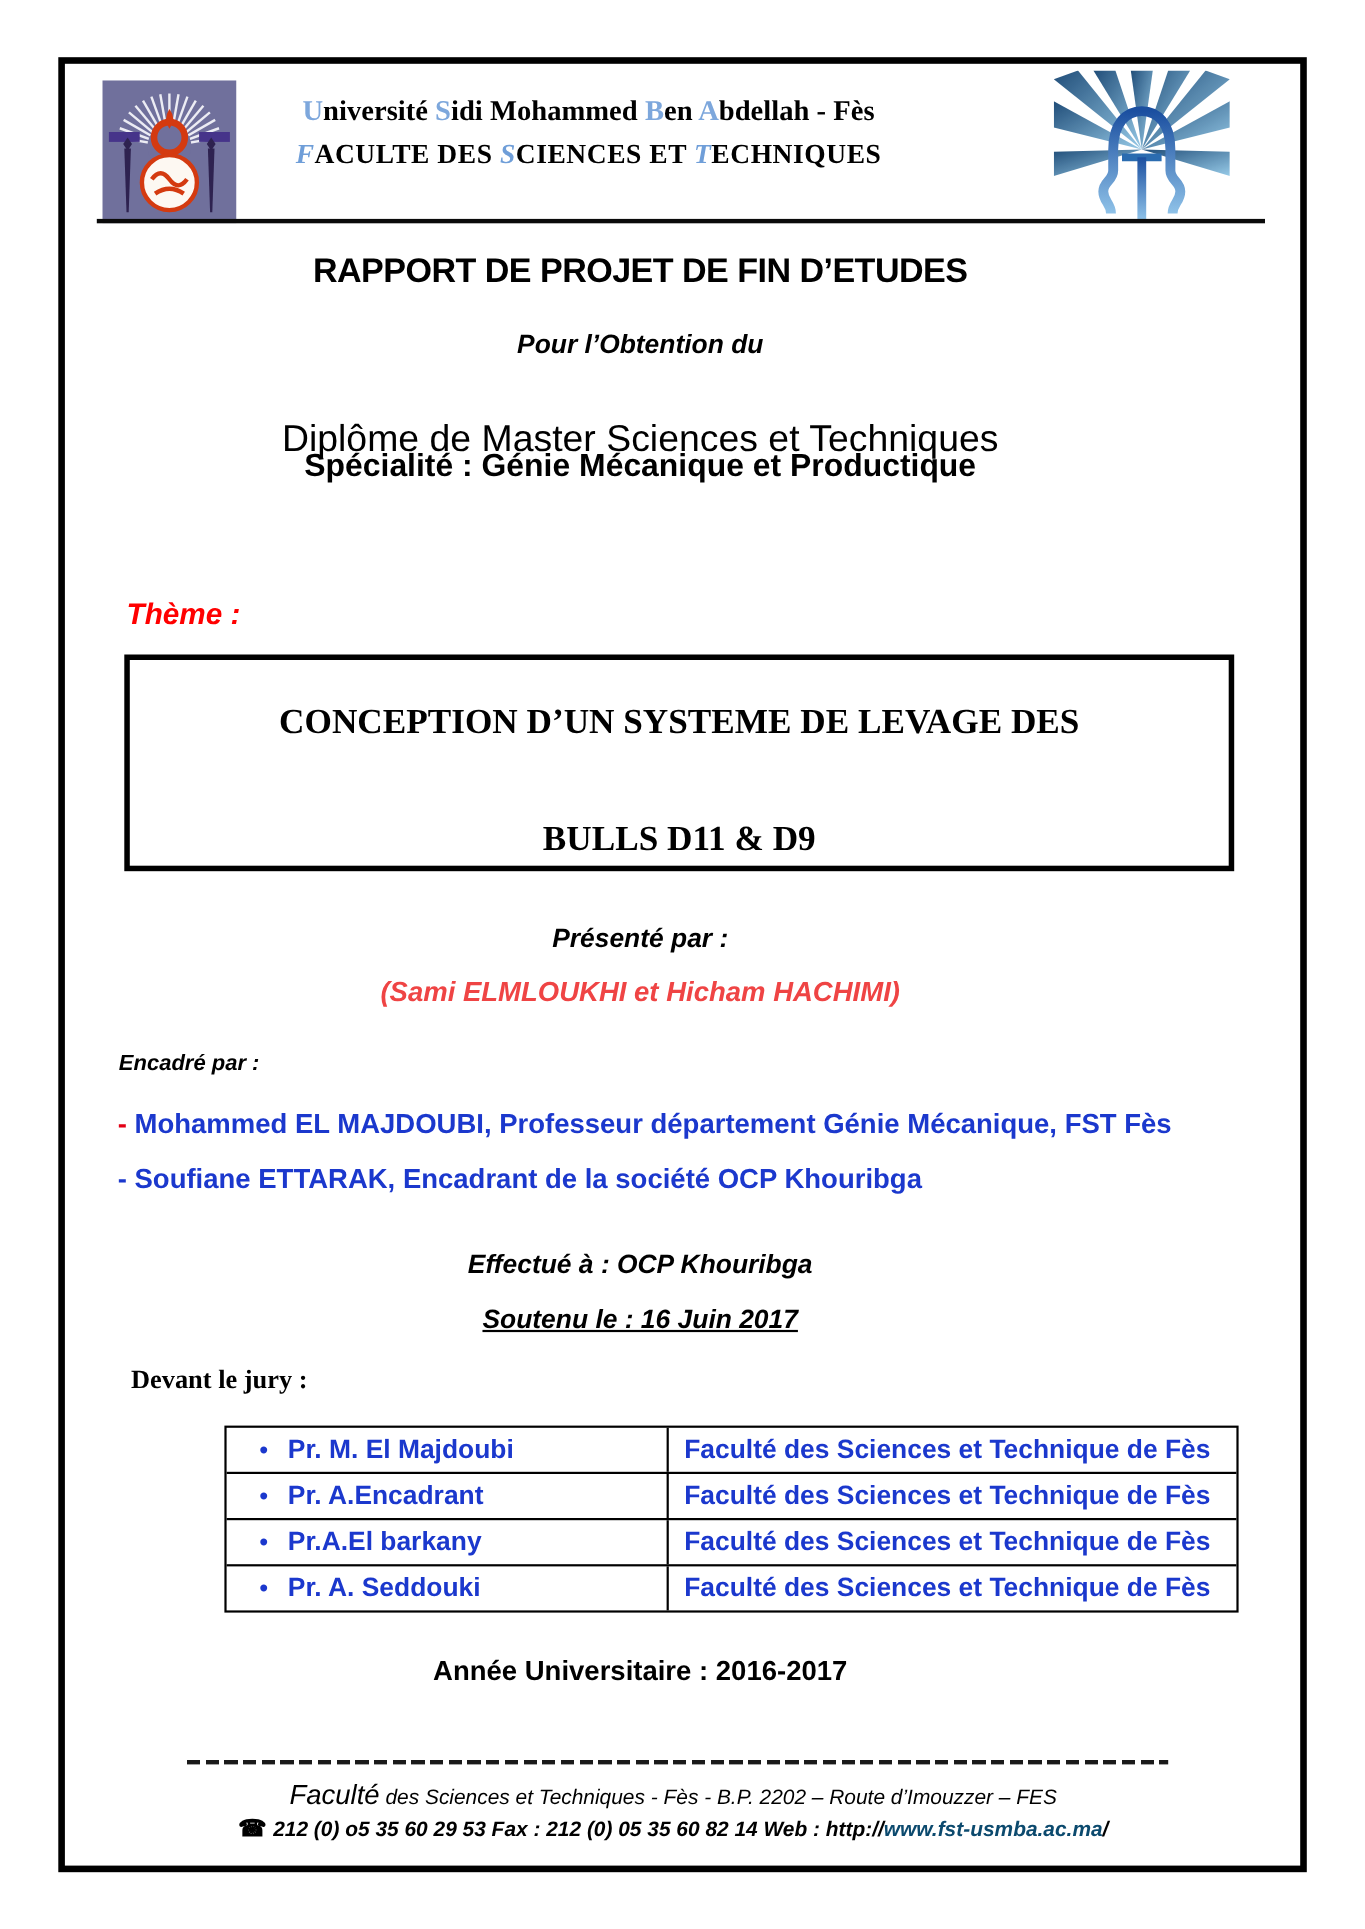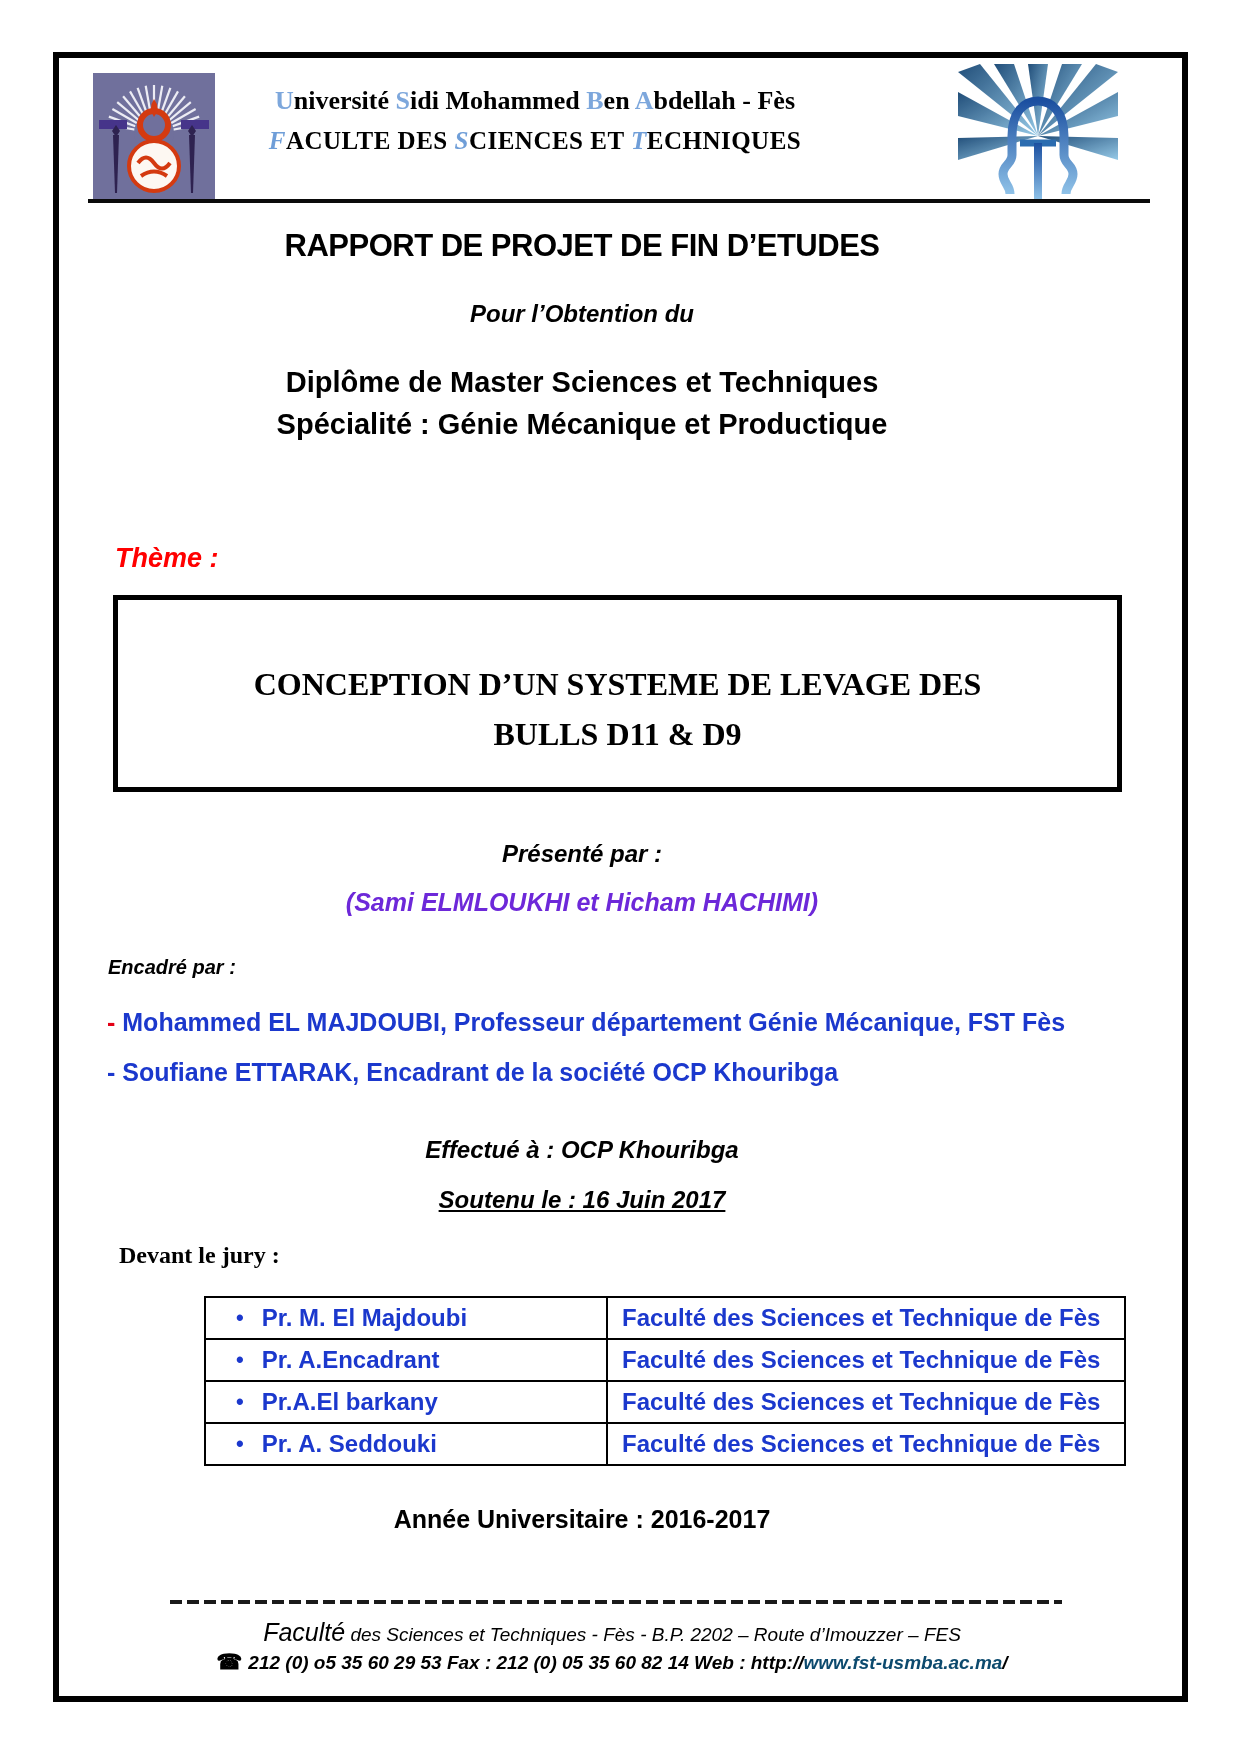--- a/index.html
+++ b/index.html
@@ -24,7 +24,7 @@
   .ccol{left:107px;width:950px;text-align:center;}
   .t-report{top:228px;font-size:31px;font-weight:bold;letter-spacing:-0.5px;}
   .t-obtention{top:300px;font-size:24px;font-weight:bold;font-style:italic;}
-  .t-diploma{top:366px;font-size:29px;font-weight:bold;}
+  .t-diploma{top:380px;font-size:34px;font-weight:normal;}
   .t-specialty{top:408px;font-size:29px;font-weight:bold;}
   .theme-label{left:115px;top:543px;font-size:27px;font-weight:bold;font-style:italic;color:#ff0000;}
   .theme-box{

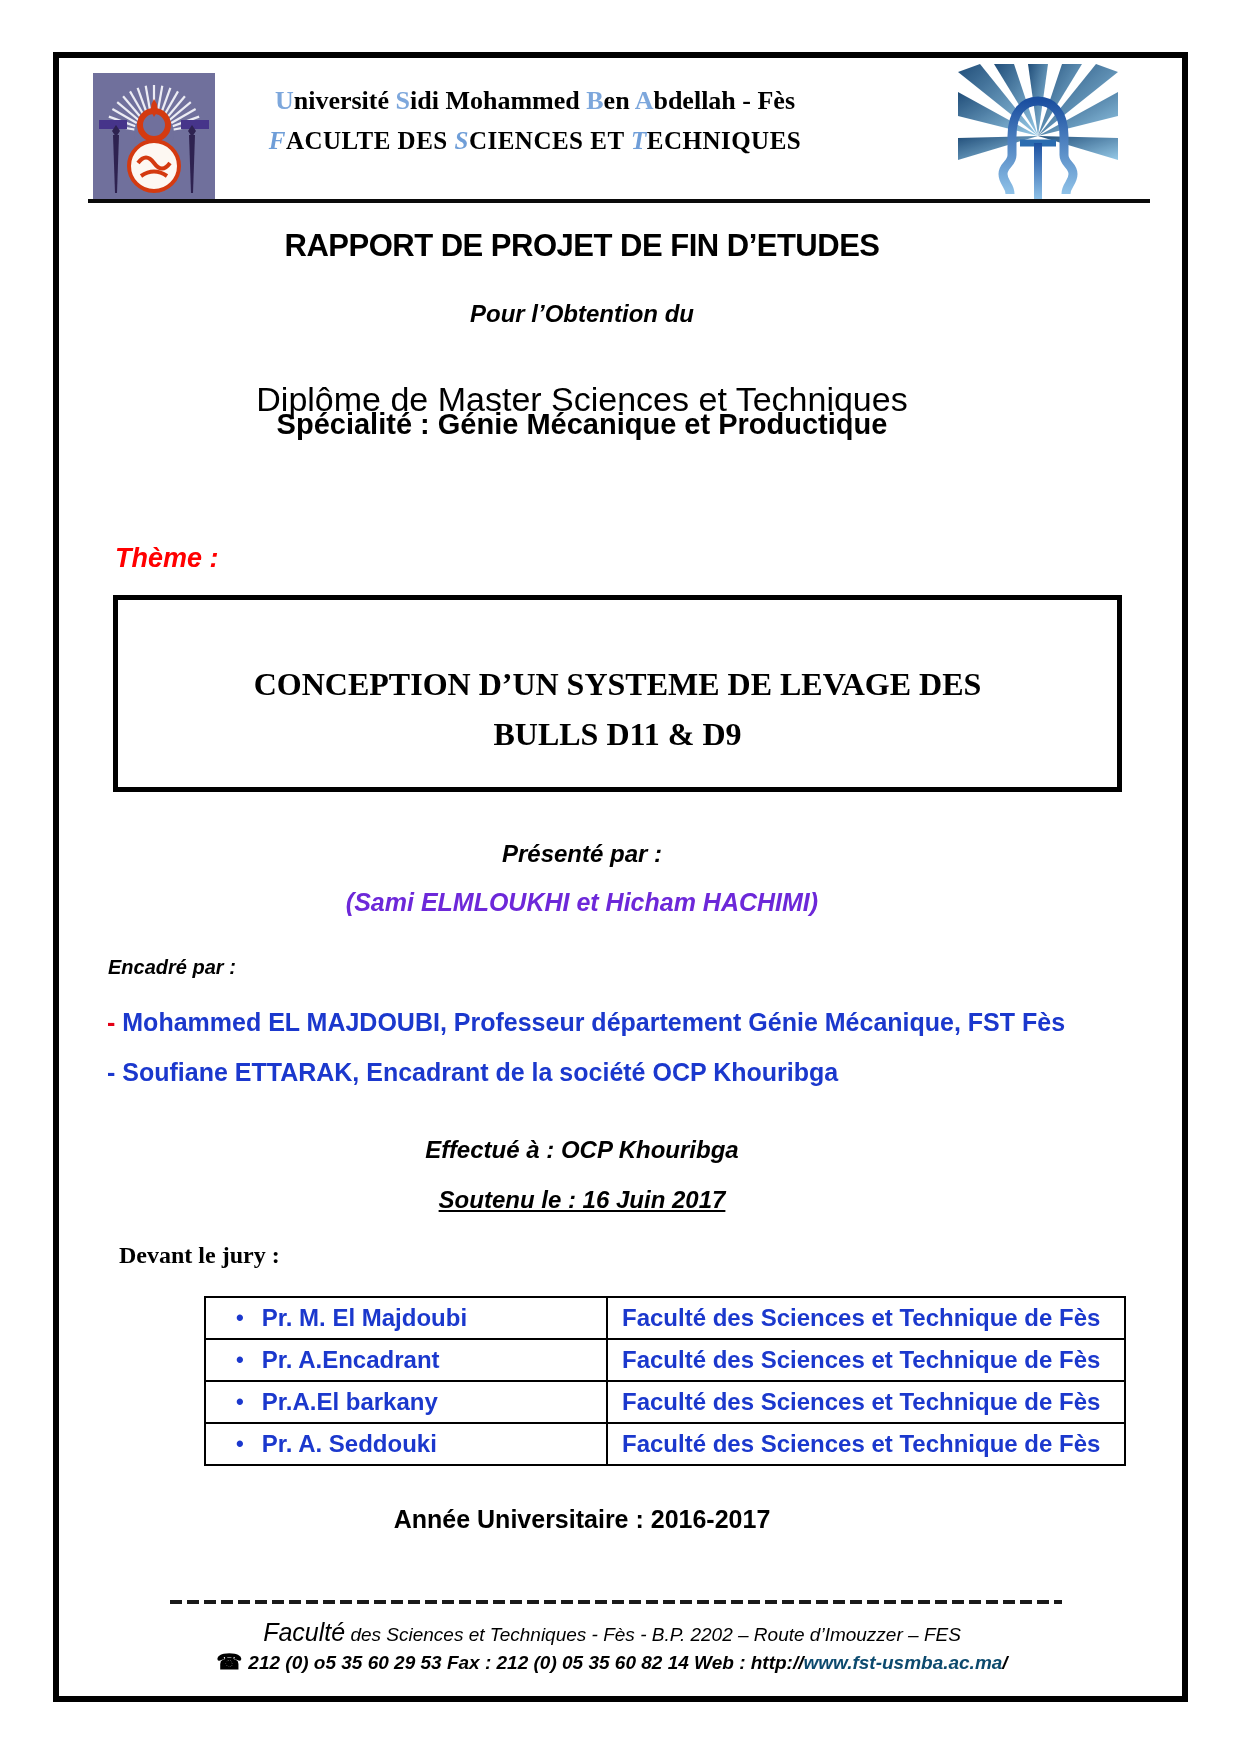--- a/index.html
+++ b/index.html
@@ -30,7 +30,7 @@
   .theme-box{
     left:113px;top:595px;width:1009px;height:197px;
     border:5px solid #000;box-sizing:border-box;
-    display:flex;flex-direction:column;justify-content:center;
+    display:flex;flex-direction:column;justify-content:space-between;
     padding-top:30px;text-align:center;
     font-family:"Liberation Serif",serif;font-weight:bold;font-size:32px;line-height:50px;
   }

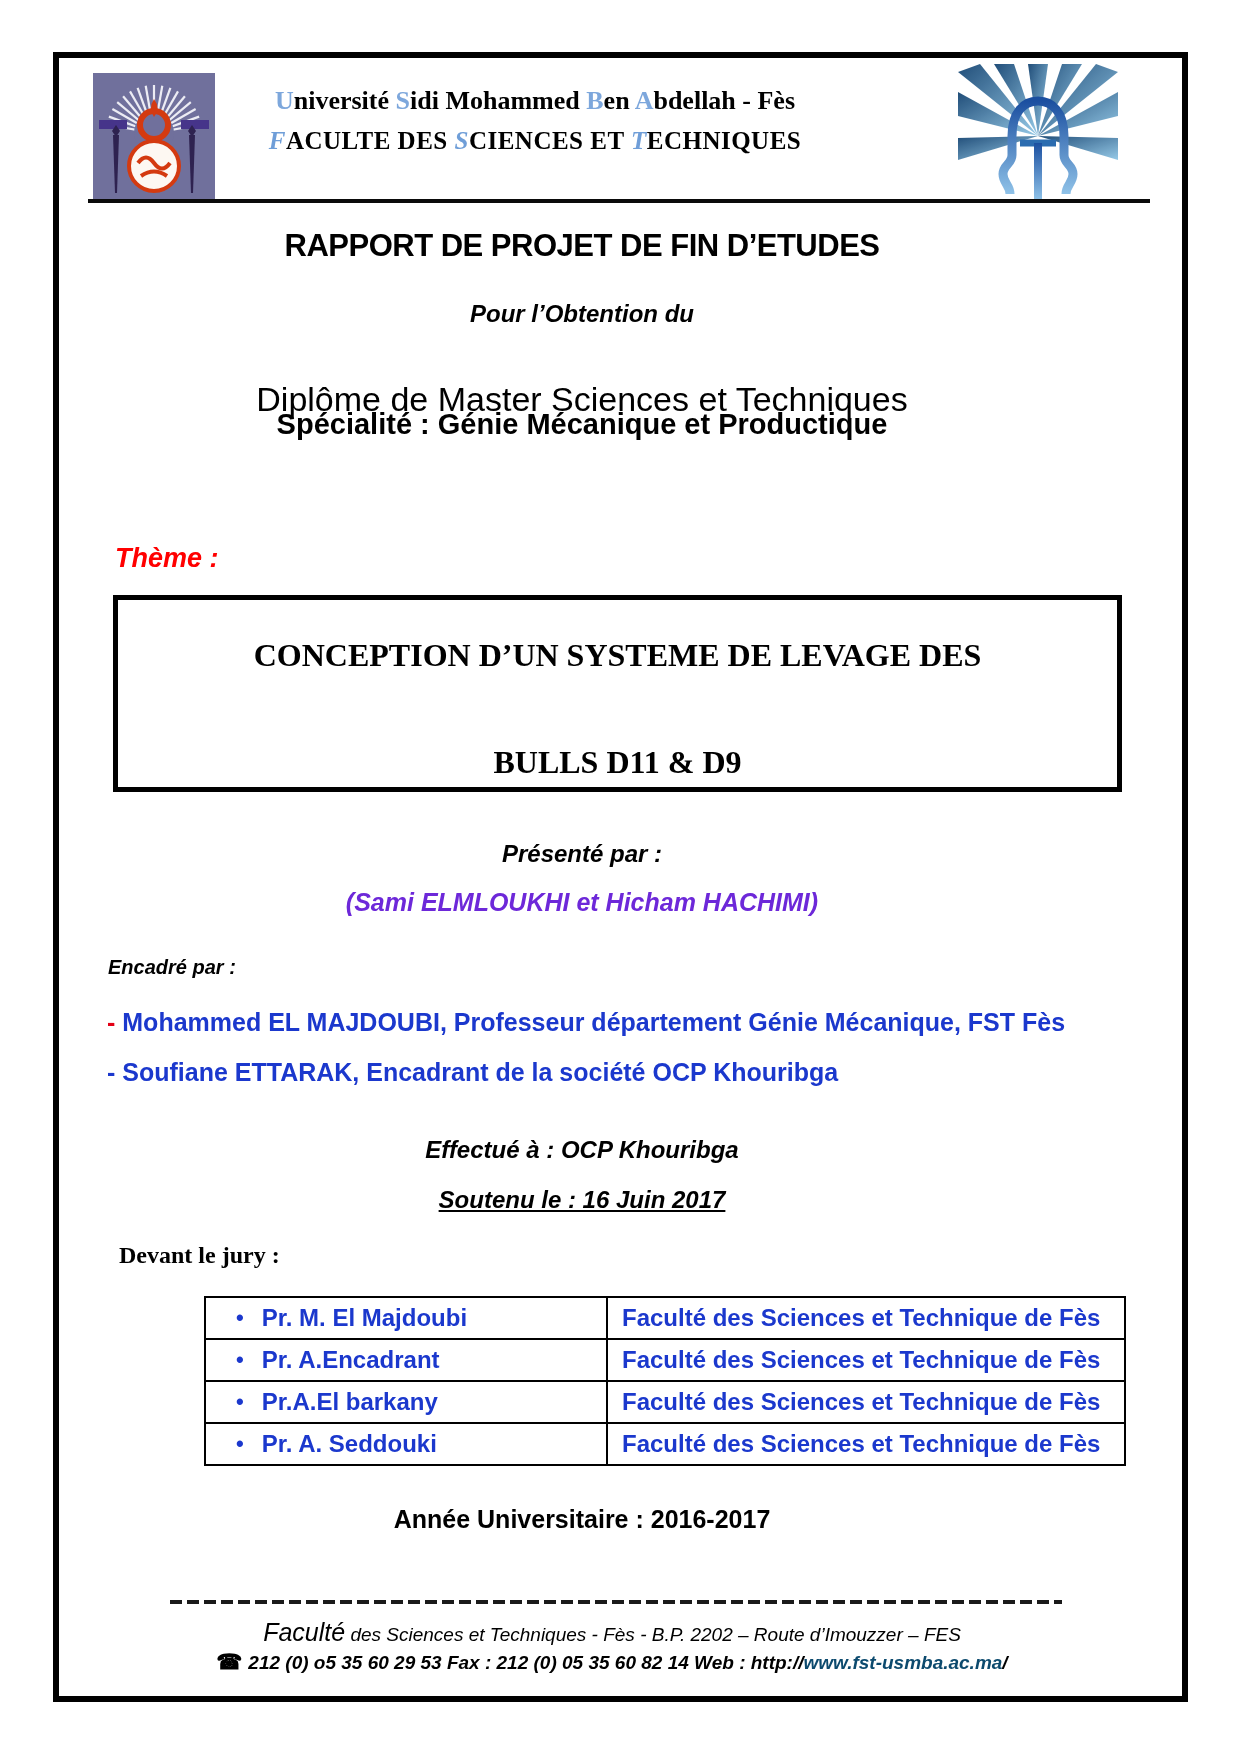--- a/index.html
+++ b/index.html
@@ -35,7 +35,7 @@
     font-family:"Liberation Serif",serif;font-weight:bold;font-size:32px;line-height:50px;
   }
   .presente{top:840px;font-size:24px;font-weight:bold;font-style:italic;}
-  .authors{top:888px;font-size:25px;font-weight:bold;font-style:italic;color:#6d28d9;}
+  .authors{top:888px;font-size:25px;font-weight:bold;font-style:italic;color:#ef4444;}
   .encadre{left:108px;top:956px;font-size:20px;font-weight:bold;font-style:italic;}
   .sup-line{left:107px;width:1010px;font-size:25px;font-weight:bold;color:#1b38cd;}
   .sup1{top:1008px;}

